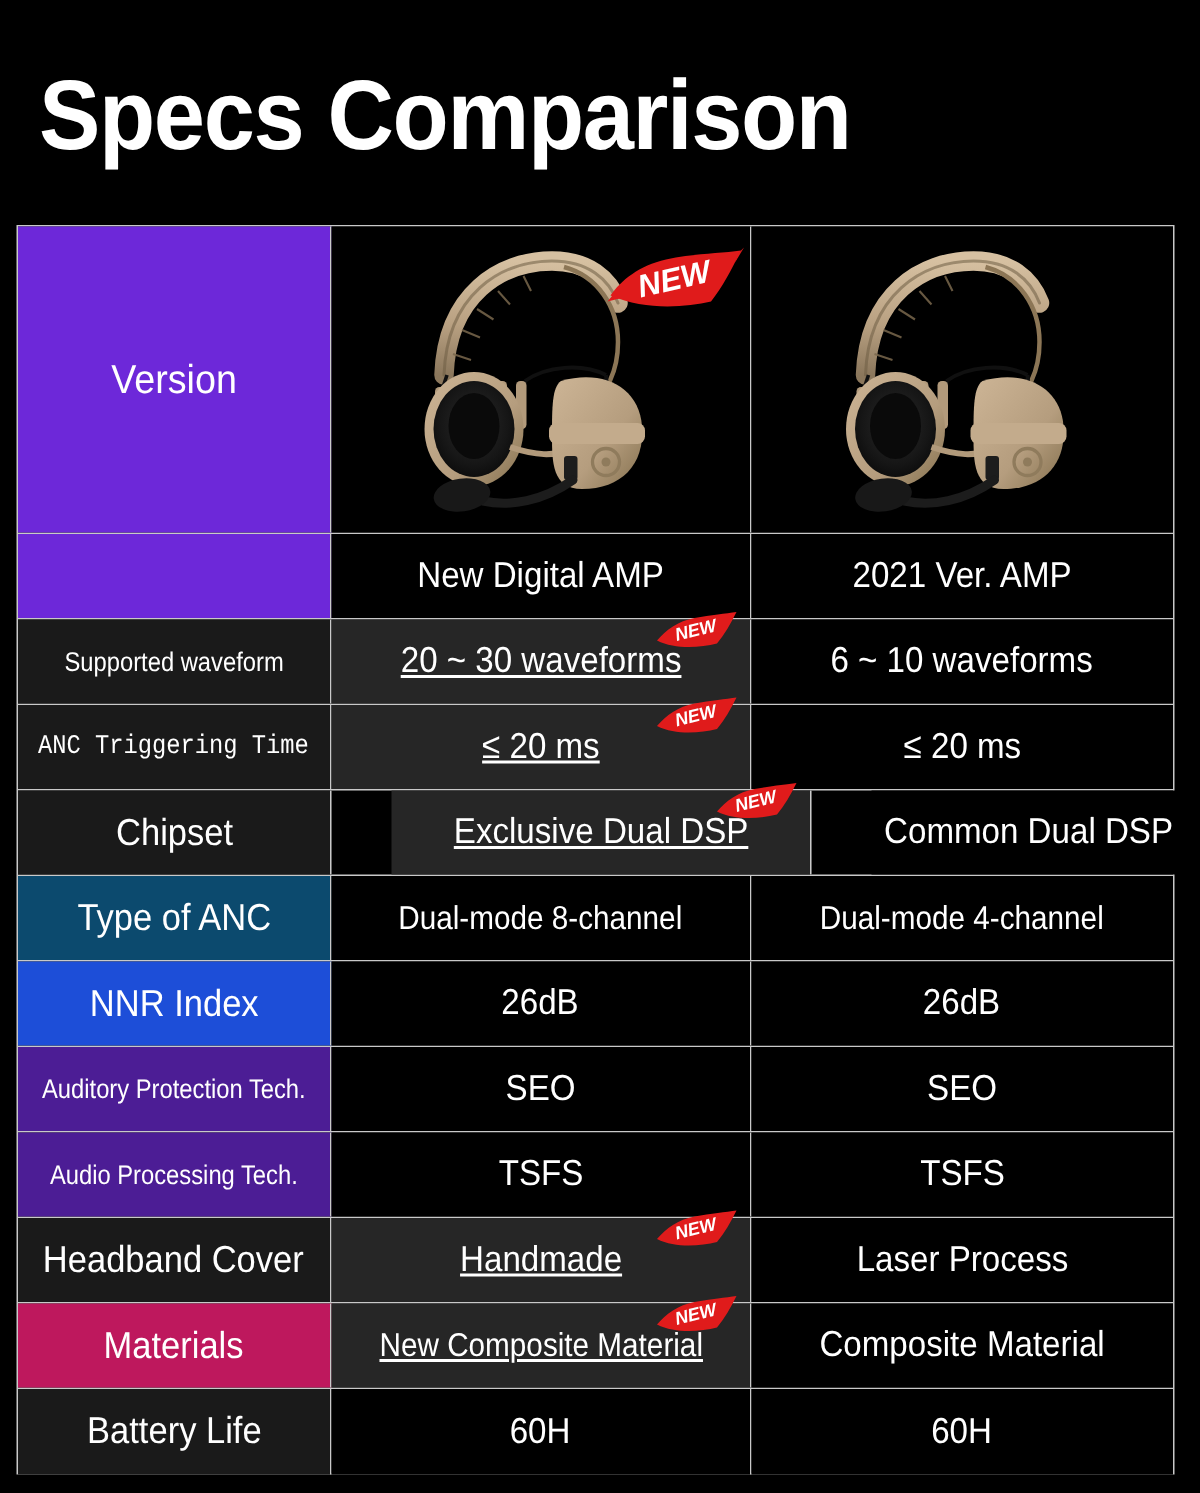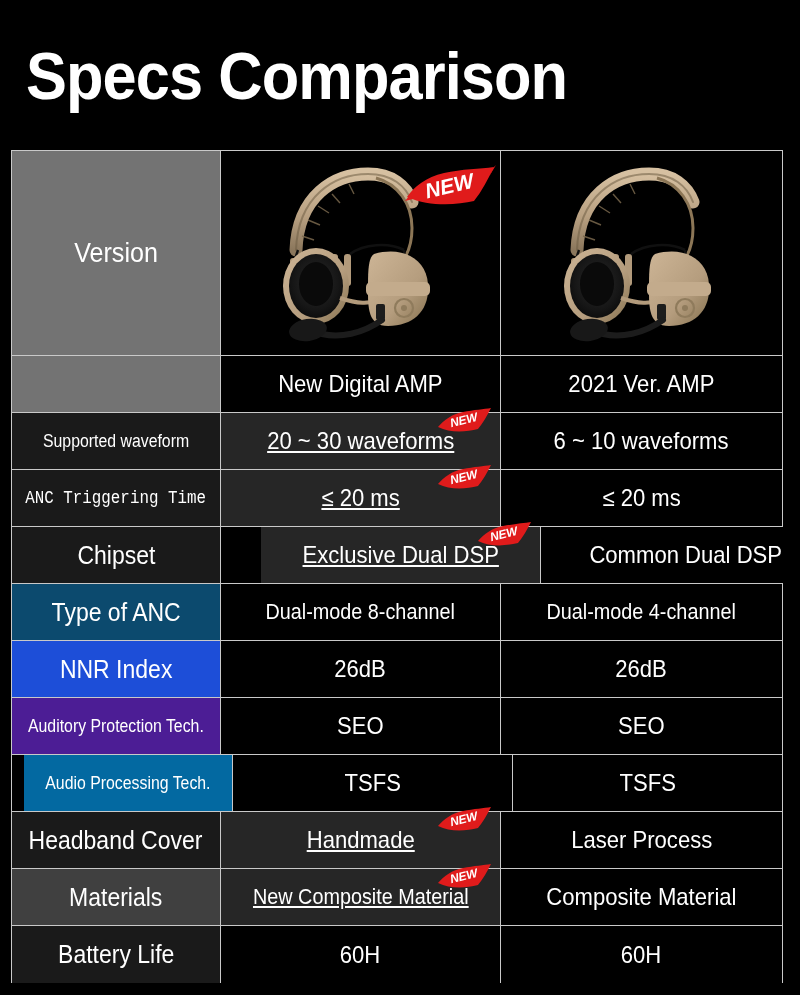--- a/index.html
+++ b/index.html
@@ -64,7 +64,7 @@
 
   .bg-dark { background:#000000; }
   .bg-light{ background:#262626;text-decoration:underline; }
-  .bg-lbl-a{ background:#737373;text-align:right; }
+  .bg-lbl-a{ background:#6d28d9;text-align:right; }
   .bg-lbl-b{ background:#1a1a1a; }
 
   

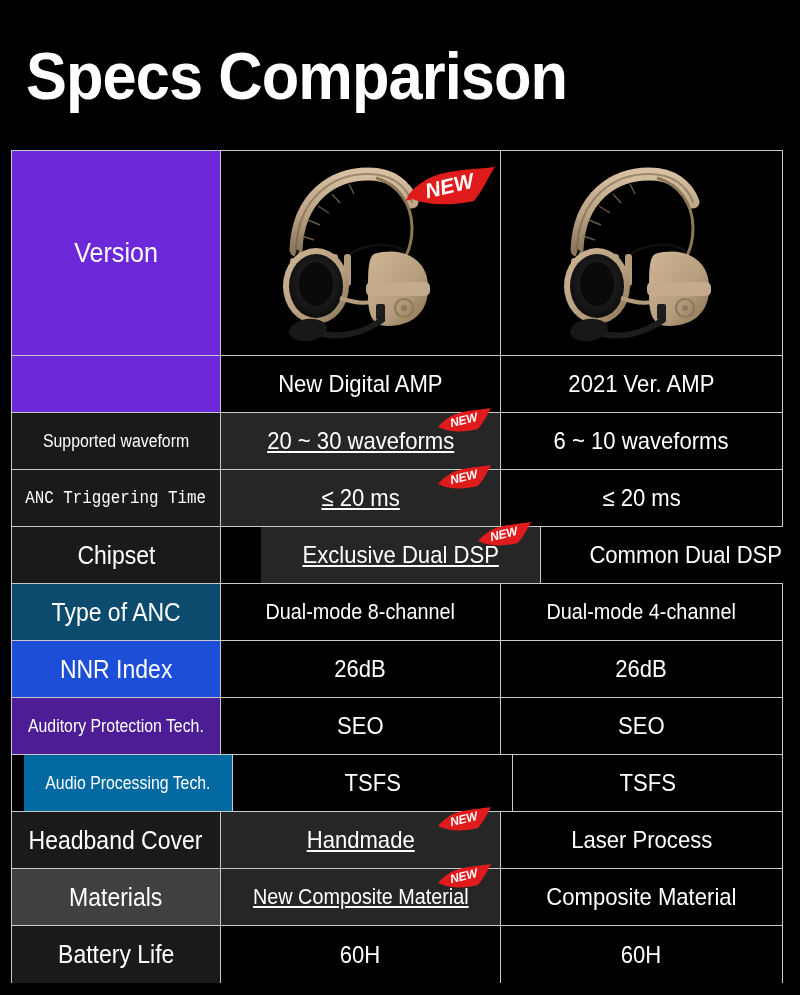--- a/index.html
+++ b/index.html
@@ -355,7 +355,7 @@
   </div>
 
   <div class="row" style="height:57px;">
-    <div class="cell c-label bg-lbl-b" style="background: #0369a1; margin-left: 12px;">
+    <div class="cell c-label bg-lbl-b" style="background: #4c1d95;">
       <span class="txt t-small">Audio Processing Tech.</span>
     </div>
     <div class="cell c-mid bg-dark">

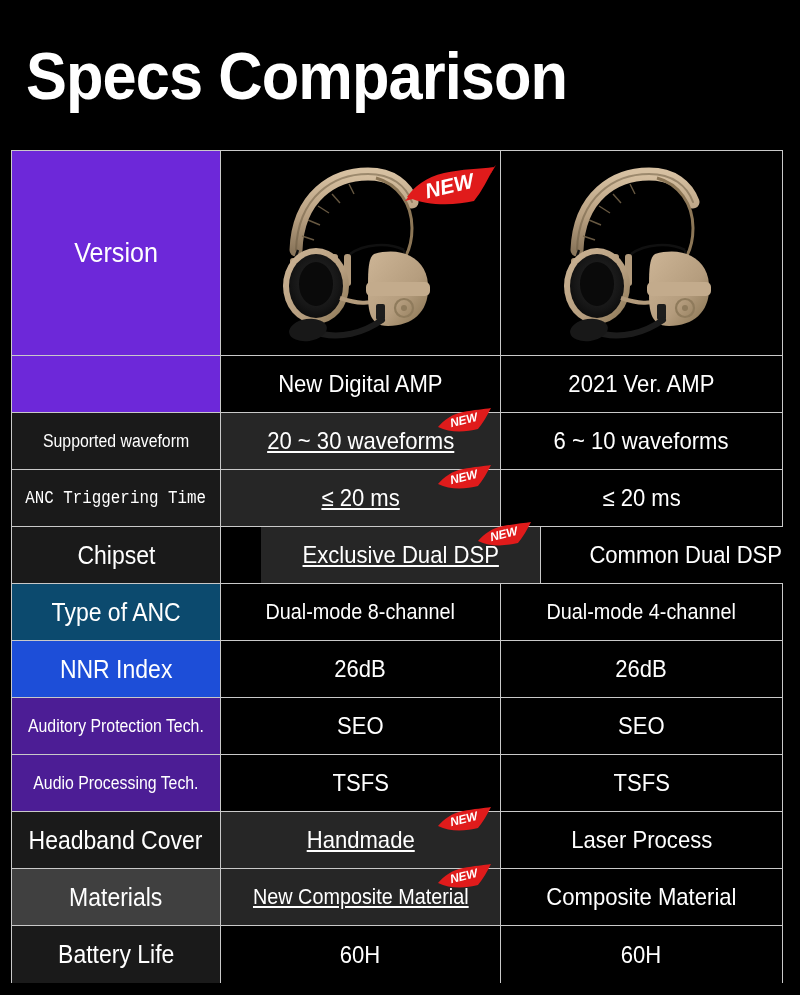--- a/index.html
+++ b/index.html
@@ -385,7 +385,7 @@
   </div>
 
   <div class="row" style="height:57px;">
-    <div class="cell c-label bg-lbl-b" style="background: #404040;">
+    <div class="cell c-label bg-lbl-b" style="background: #be185d;">
       <span class="txt t-big">Materials</span>
     </div>
     <div class="cell c-mid bg-light">

